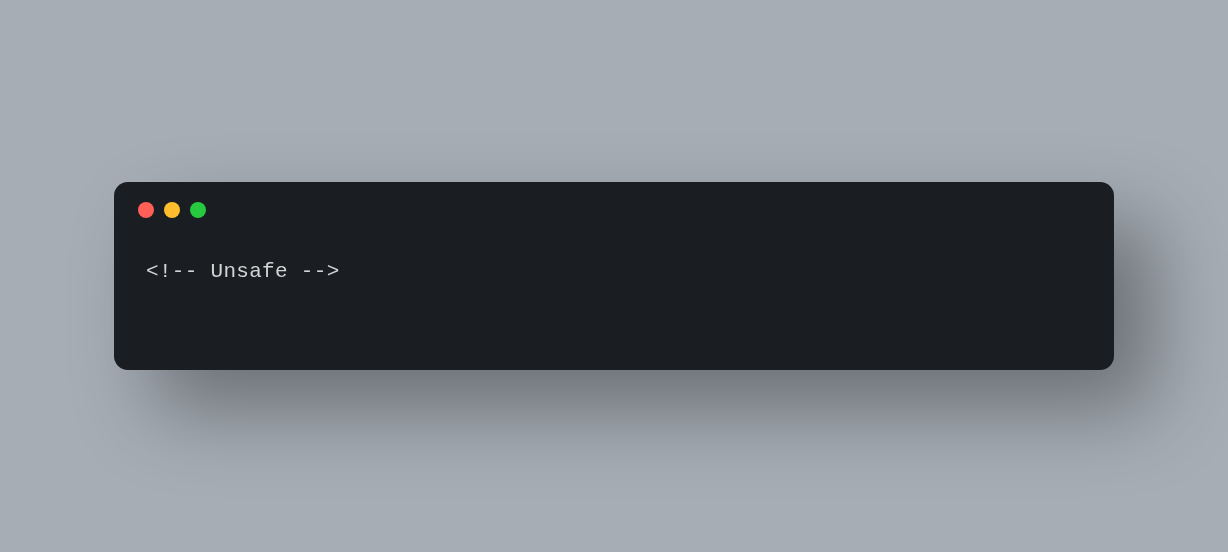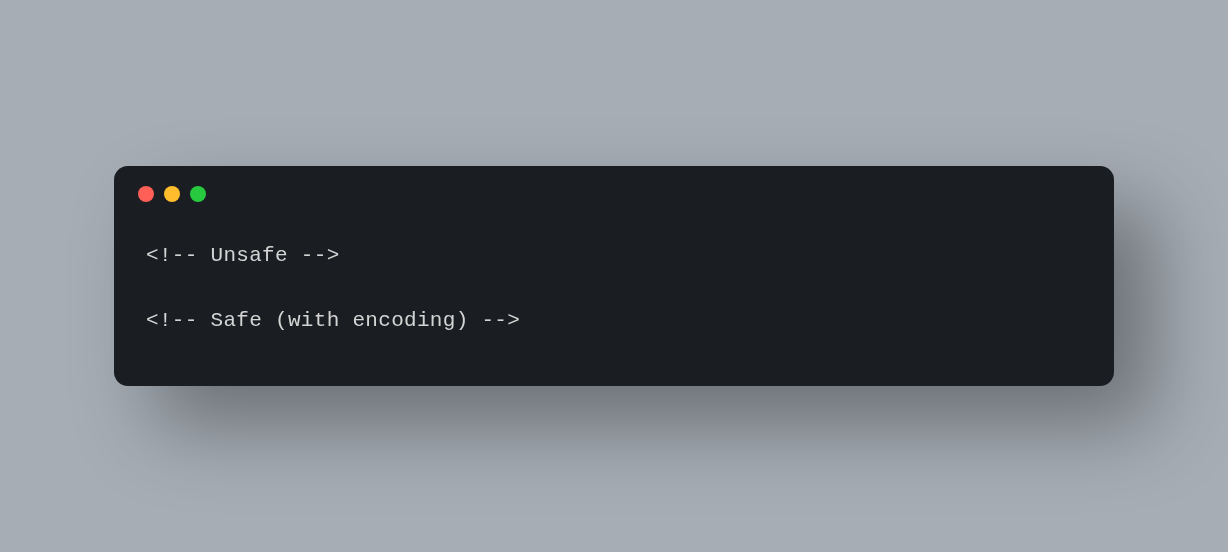--- a/index.html
+++ b/index.html
@@ -69,7 +69,6 @@
   <div class="code-content">
     <div class="code-line">&lt;!-- Unsafe --&gt;</div>
     <div class="code-line"></div>
-    <div class="code-line">&lt;!-- Safe (with encoding) --&gt;</div>
   </div>
 </div>
 

